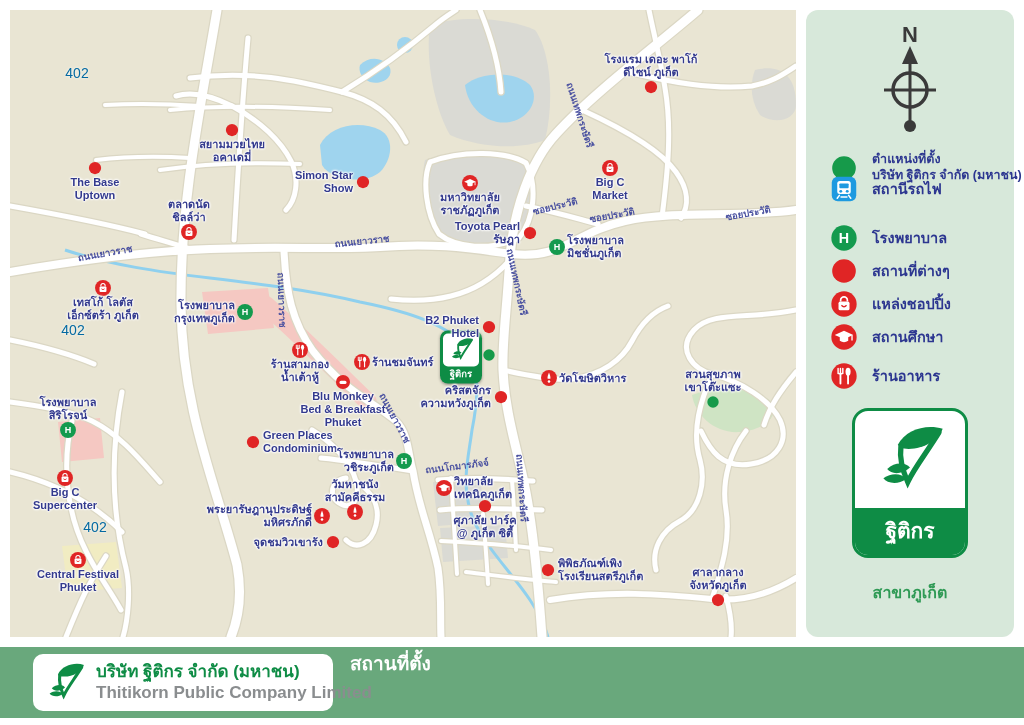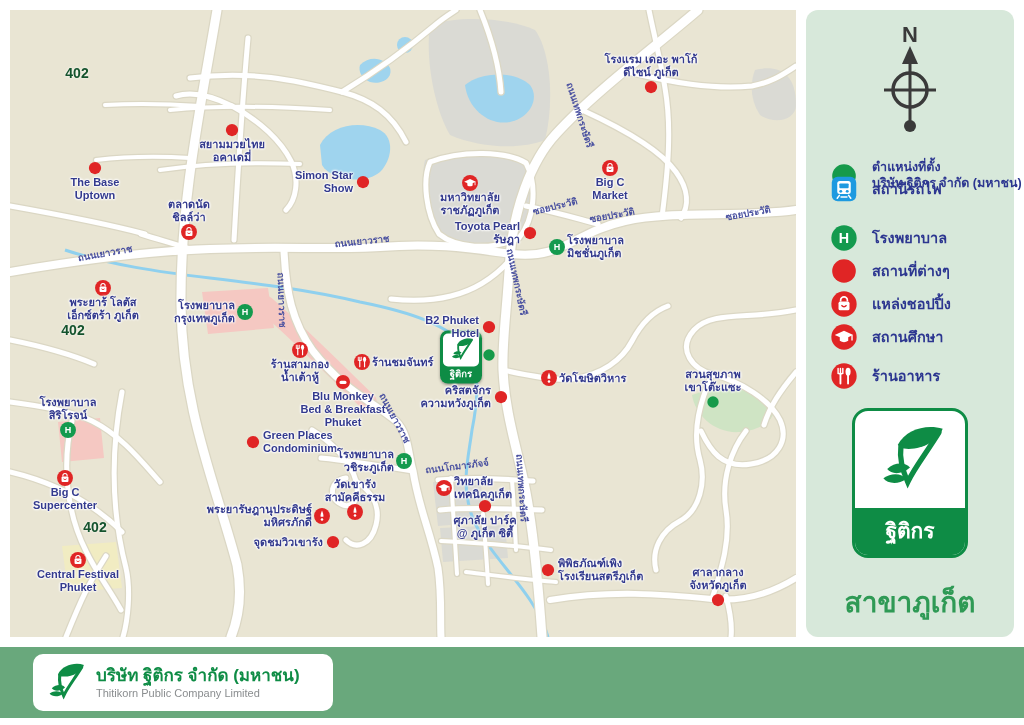--- a/index.html
+++ b/index.html
@@ -35,7 +35,7 @@
 
   .road-label{position:absolute;font-size:9.5px;font-weight:bold;color:#4a51a0;
               white-space:nowrap;}
-  .shield{position:absolute;font-size:14px;font-weight:bold;color:#14532d;
+  .shield{position:absolute;font-size:14px;font-weight:normal;color:#0369a1;
           transform:translate(-50%,-50%);text-shadow:0 0 3px #fff}
 
   .company-marker{position:absolute;width:42px;height:53px;transform:translate(-50%,-50%);

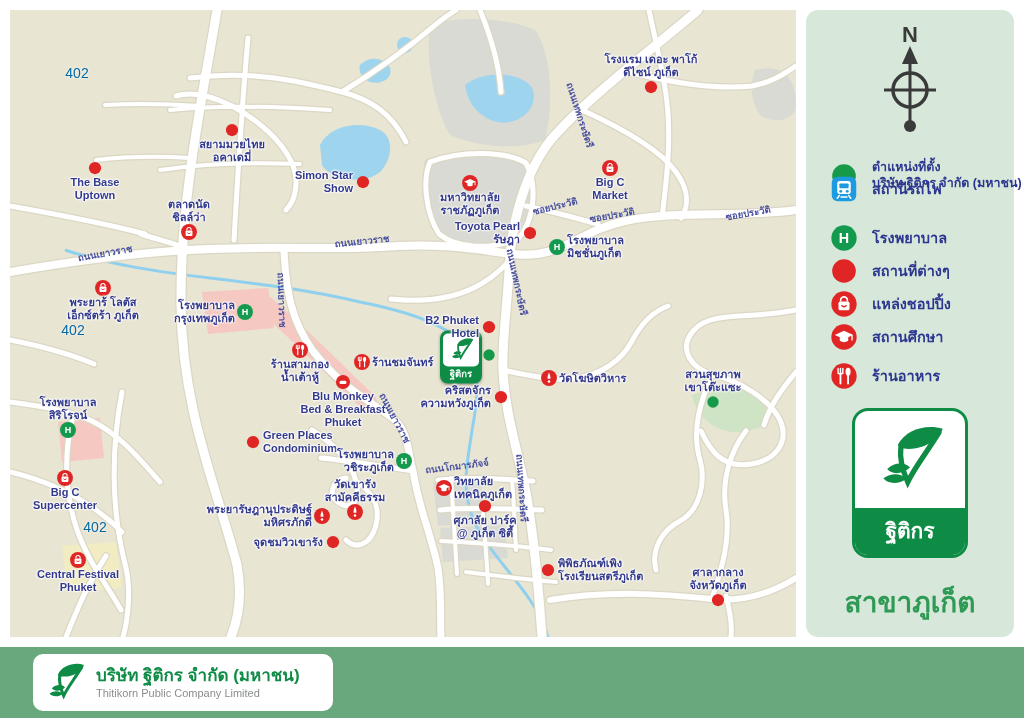--- a/index.html
+++ b/index.html
@@ -573,7 +573,7 @@
     <circle cx="46" cy="102" r="6" fill="#3a3a3a"></circle>
   </svg>
   <div class="legend-list" id="legend-list">
-      <div class="legend-item two-line" style="top: 0px; height: 40px; margin-top: 8px;">
+      <div class="legend-item two-line" style="top: 0px; height: 40px;">
     <svg class="li-icon">
           <use href="#icon-green-dot"></use>
         </svg>

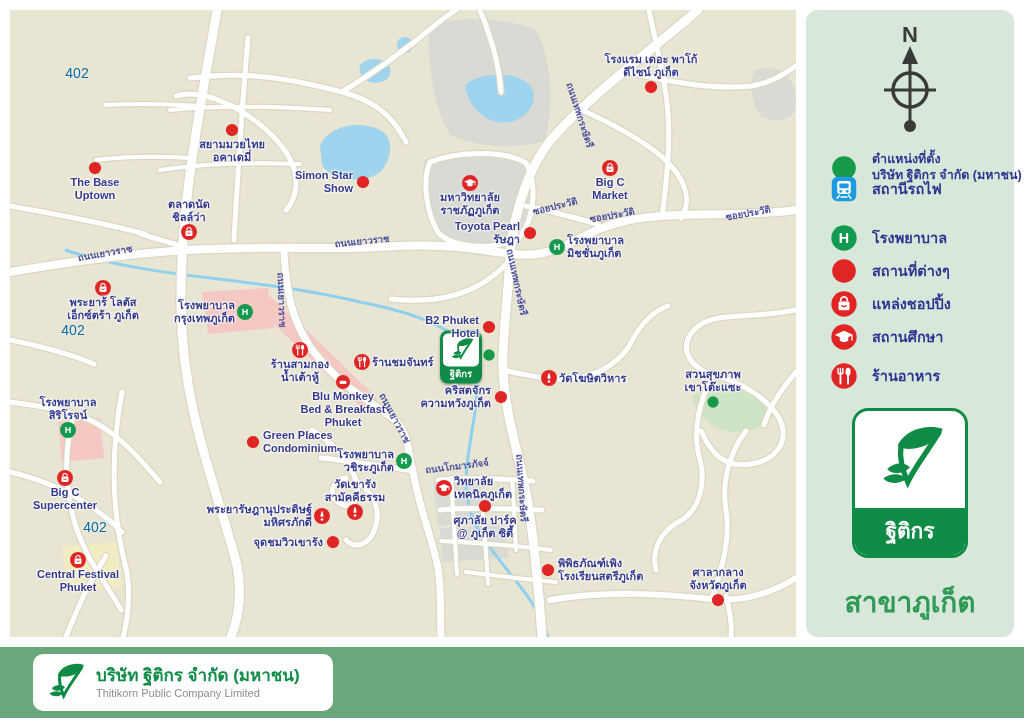--- a/index.html
+++ b/index.html
@@ -314,7 +314,7 @@
         <use href="#icon-shopping"></use>
       </svg>
     <div class="m-label">
-        <div>พระยาร้ โลตัส</div>
+        <div>เทสโก้ โลตัส</div>
         <div>เอ็กซ์ตร้า ภูเก็ต</div>
       </div>
   </div>

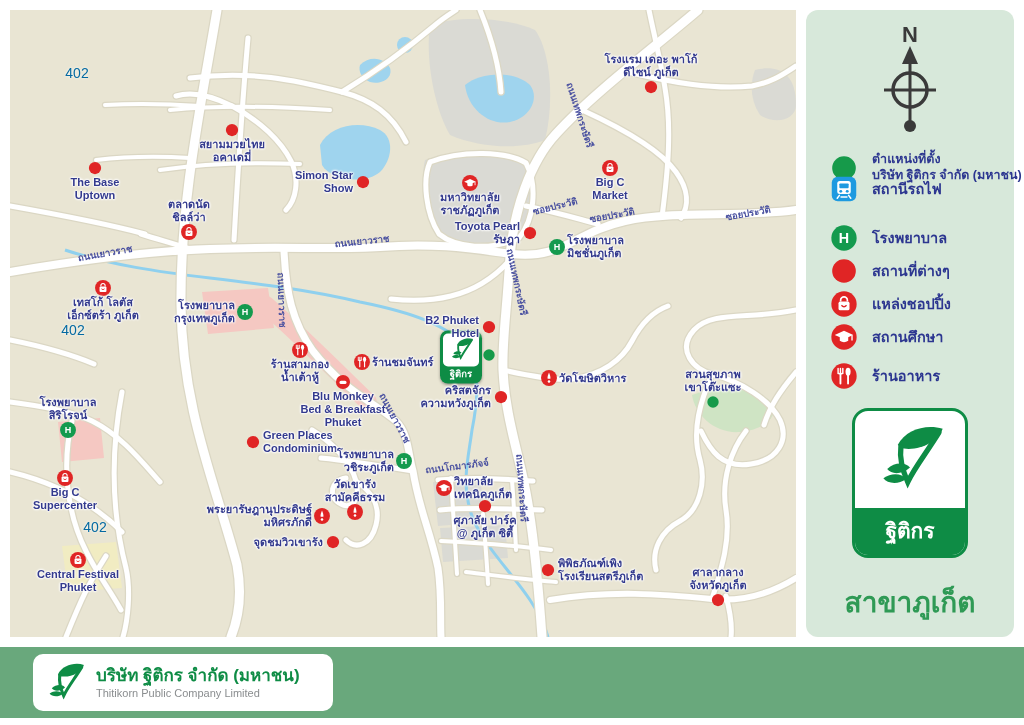--- a/index.html
+++ b/index.html
@@ -481,7 +481,7 @@
         <use href="#icon-temple"></use>
       </svg>
     <div class="m-label">
-        <div>วัดเขารัง</div>
+        <div>วัมหาชนัง</div>
         <div>สามัคคีธรรม</div>
       </div>
   </div>

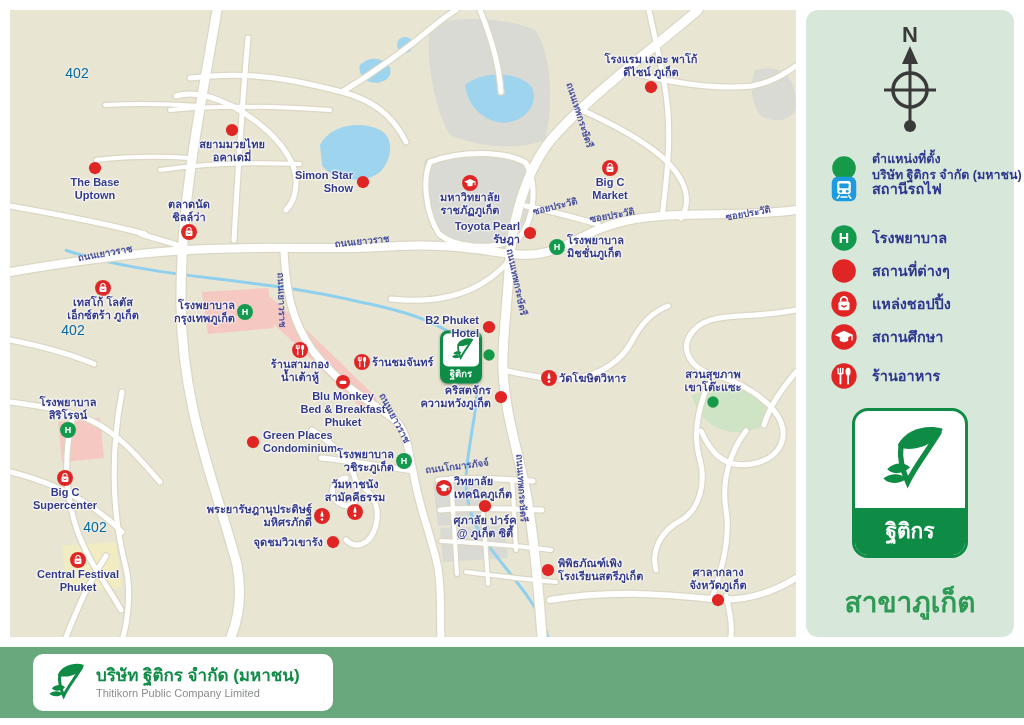--- a/index.html
+++ b/index.html
@@ -67,7 +67,7 @@
   .logo-card .lc-band{background:#0e8c45;color:#fff;text-align:center;
                       font-size:21px;font-weight:bold;padding:6px 0 8px}
   .branch-label{position:absolute;left:0;top:570px;width:100%;text-align:center;
-                color:#2f9a55;font-size:28px;font-weight:bold}
+                color:#2f9a55;font-size:16px;font-weight:bold}
 
   
   .footer{position:absolute;left:0;top:647px;width:1024px;height:71px;background:#69a87c}

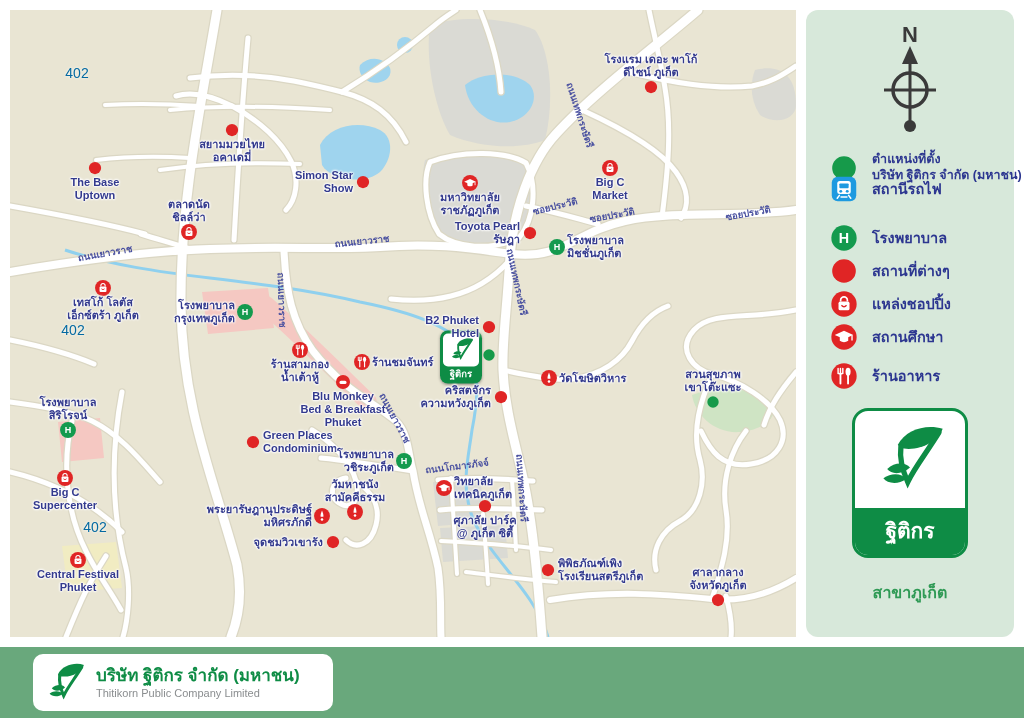--- a/index.html
+++ b/index.html
@@ -653,6 +653,7 @@
     </div>
   </div>
   <div class="footer-info">
+    <div class="fi-title">สถานที่ตั้ง</div>
   </div>
 </div>
 

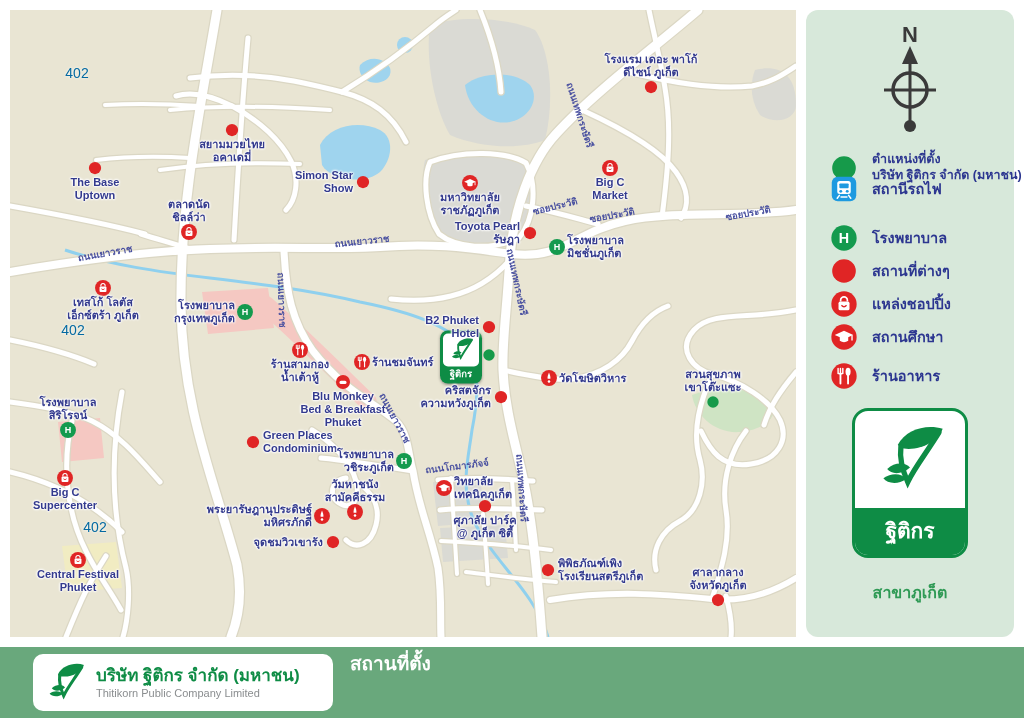--- a/index.html
+++ b/index.html
@@ -76,7 +76,7 @@
                box-sizing:border-box}
   .fc-leaf{width:44px;height:44px;color:#0e8c45;flex:0 0 auto;margin-right:9px}
   .fc-text .fc-th{color:#0e8c45;font-weight:bold;font-size:17px;line-height:1.2;white-space:nowrap}
-  .fc-text .fc-en{color:#8a8d8f;font-weight:normal;font-size:11px;white-space:nowrap}
+  .fc-text .fc-en{color:#8a8d8f;font-weight:bold;font-size:17px;white-space:nowrap}
   .footer-info{position:absolute;left:350px;top:5px;color:#fff}
   .fi-title{font-size:19px;font-weight:bold;line-height:1.25}
   .fi-line{font-size:13.5px;line-height:1.45}

